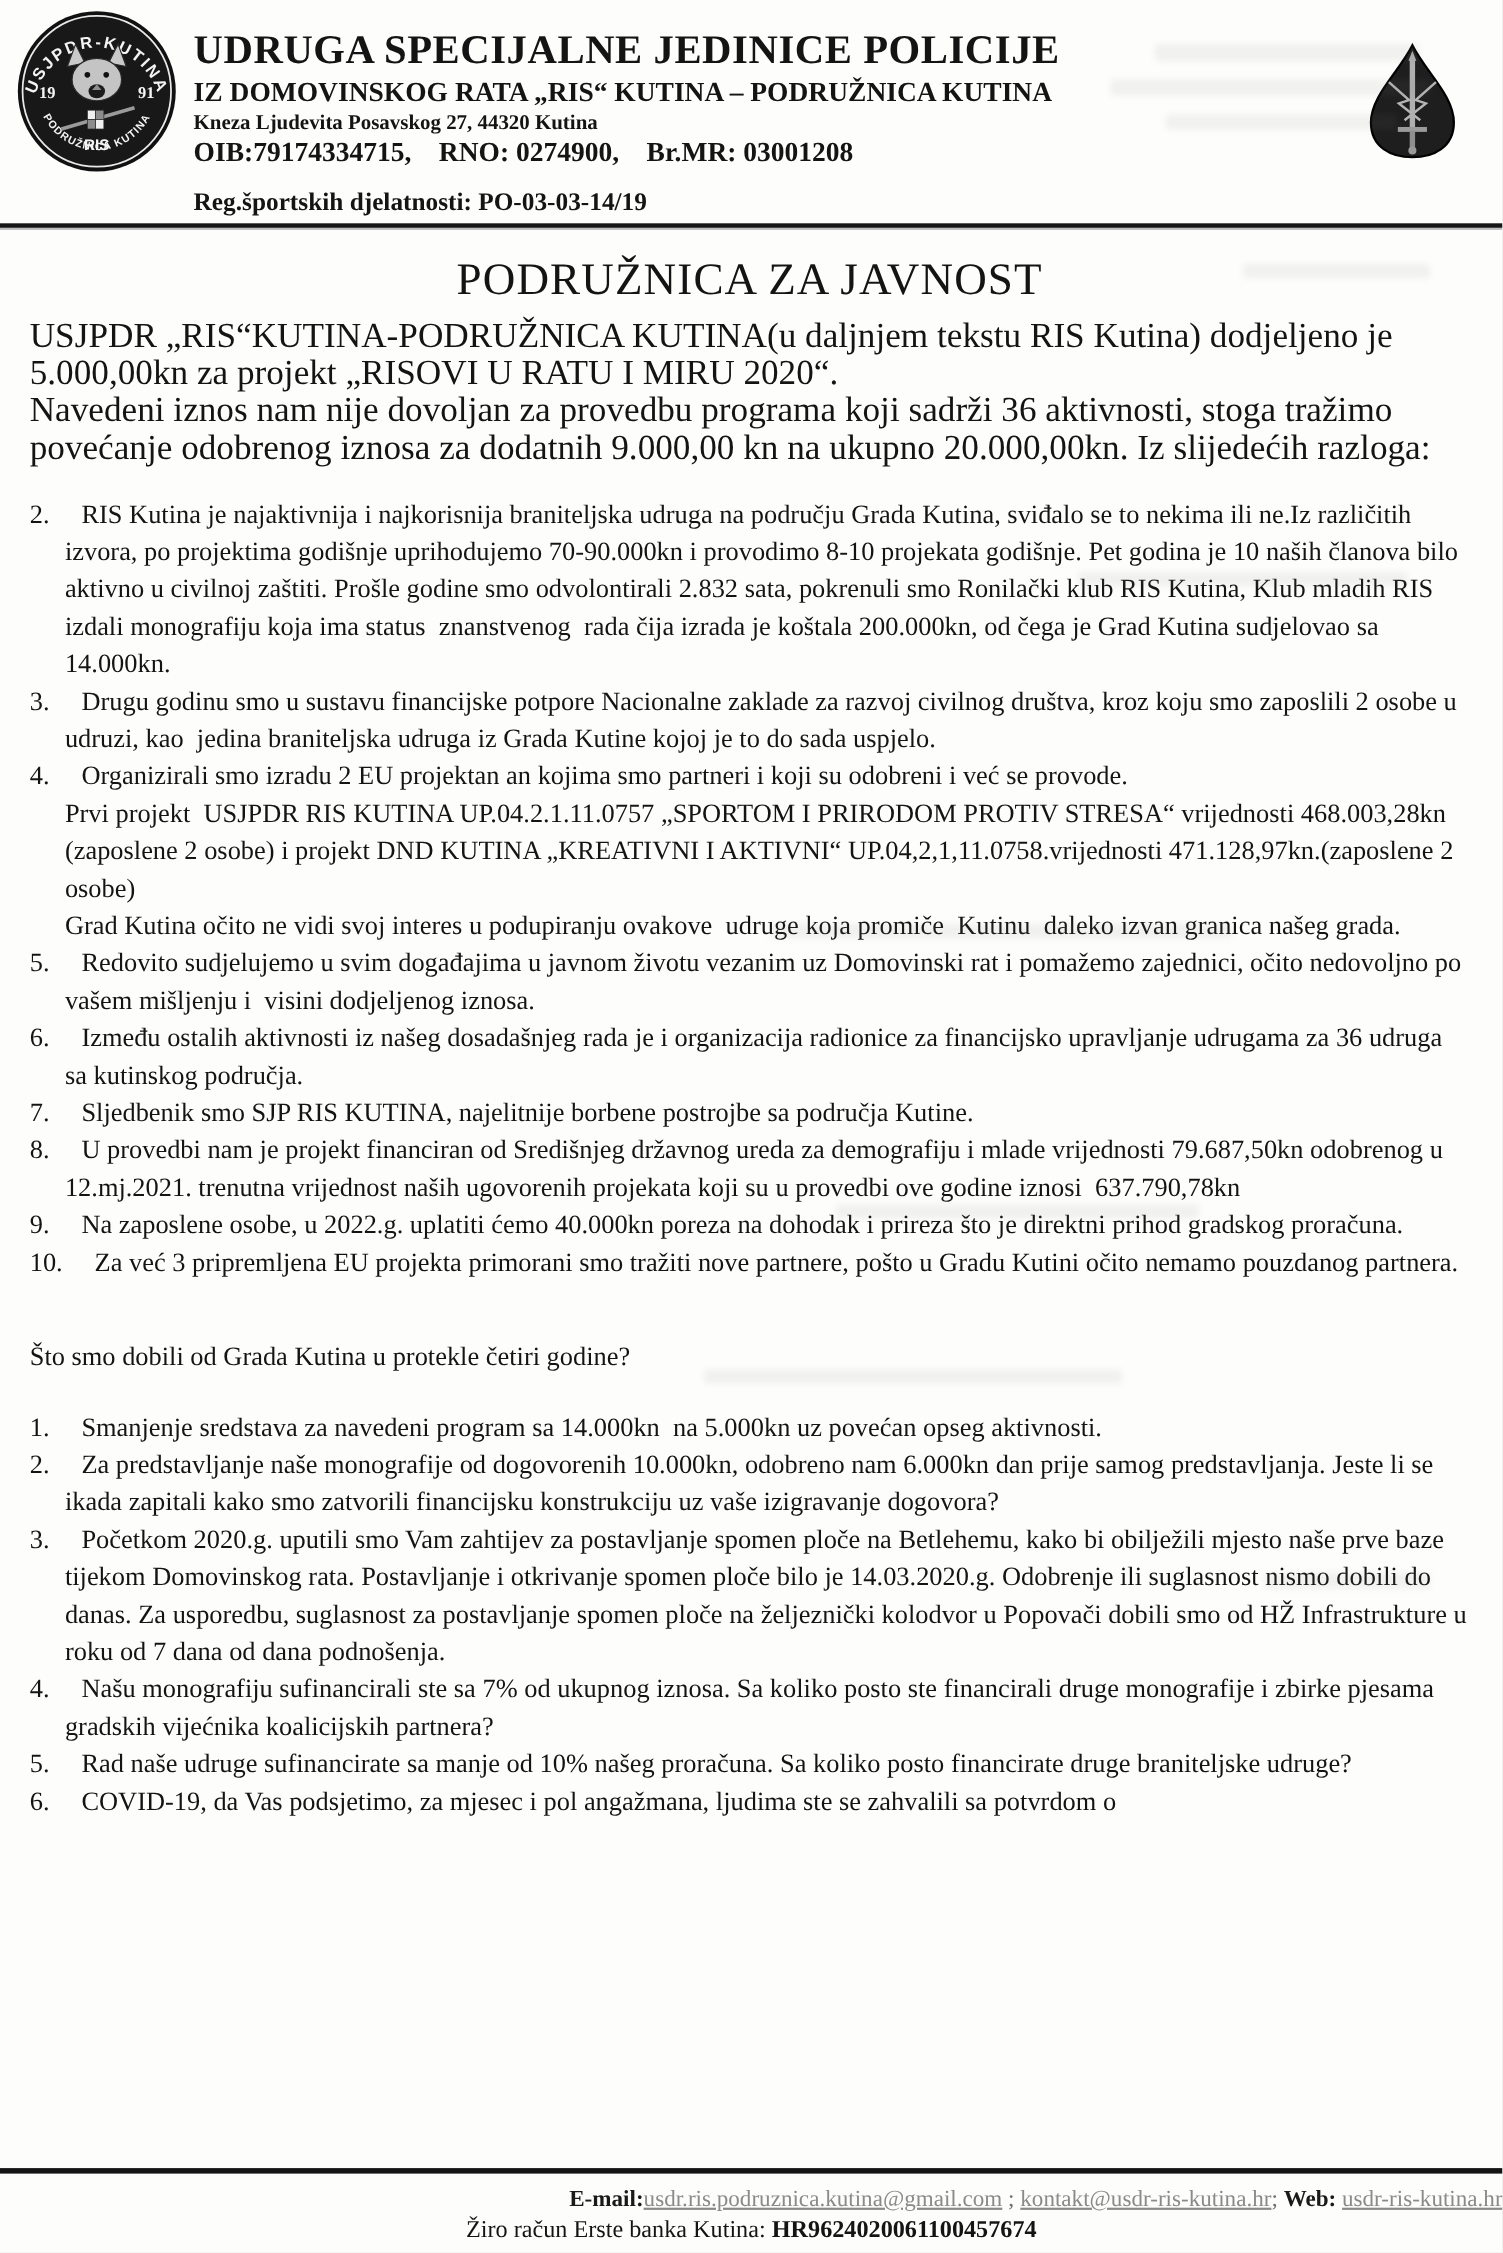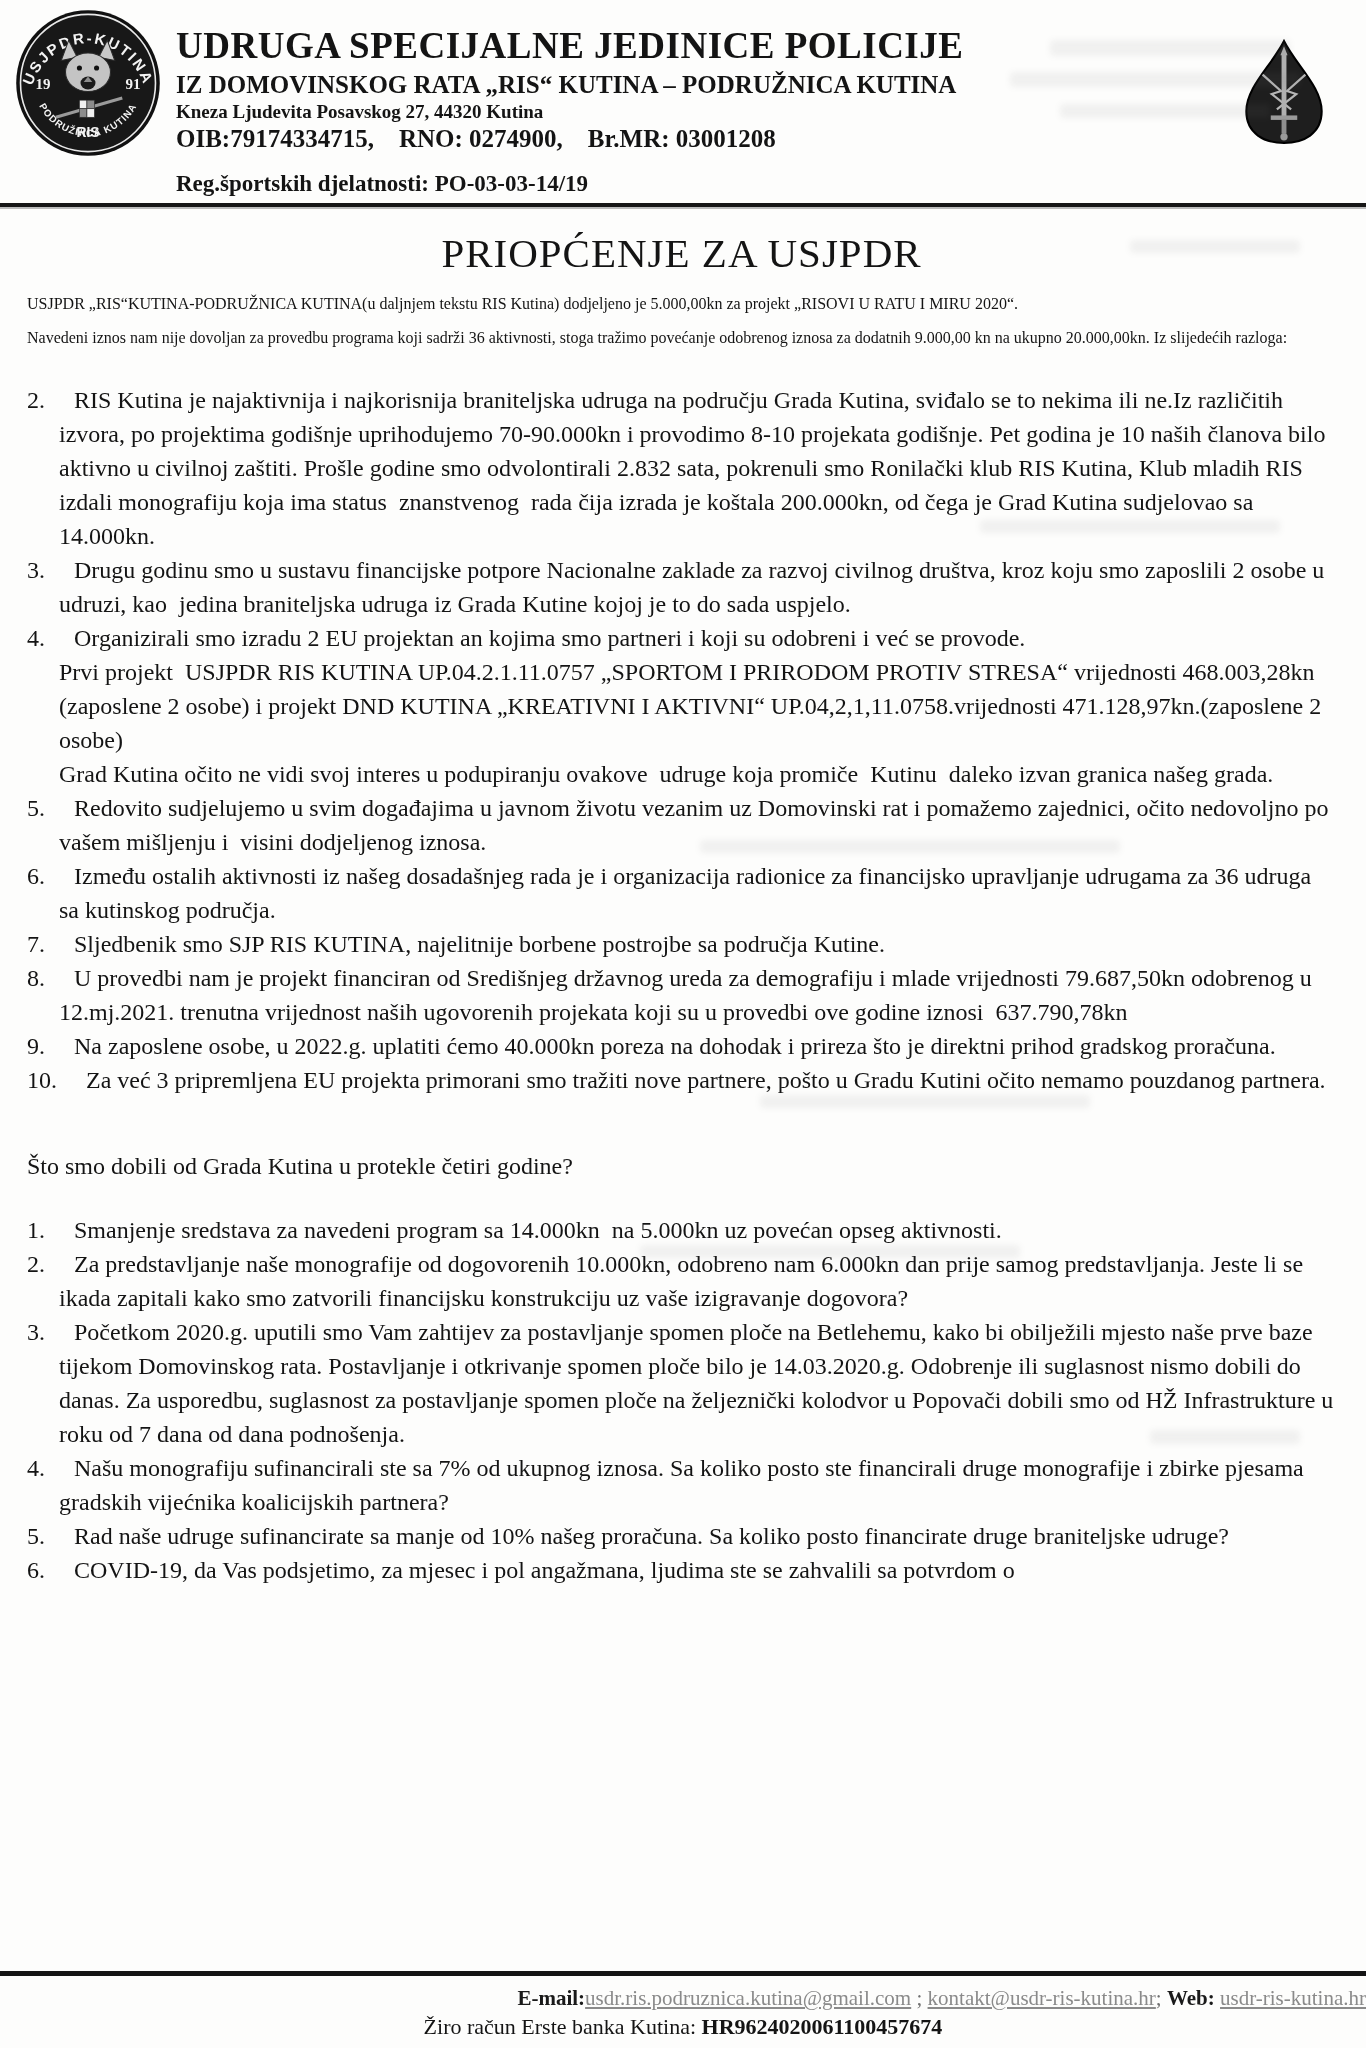--- a/index.html
+++ b/index.html
@@ -142,7 +142,7 @@
 
   <div class="doc-body">
 
-    <div class="doc-title">PRIOPĆENJE ZA USJPDR</div>
+    <div class="doc-title">PODRUŽNICA ZA JAVNOST</div>
 
     <div>
         <p class="para" style="margin:0;">USJPDR „RIS“KUTINA-PODRUŽNICA KUTINA(u daljnjem tekstu RIS Kutina) dodjeljeno je 5.000,00kn za projekt „RISOVI U RATU I MIRU 2020“.</p>

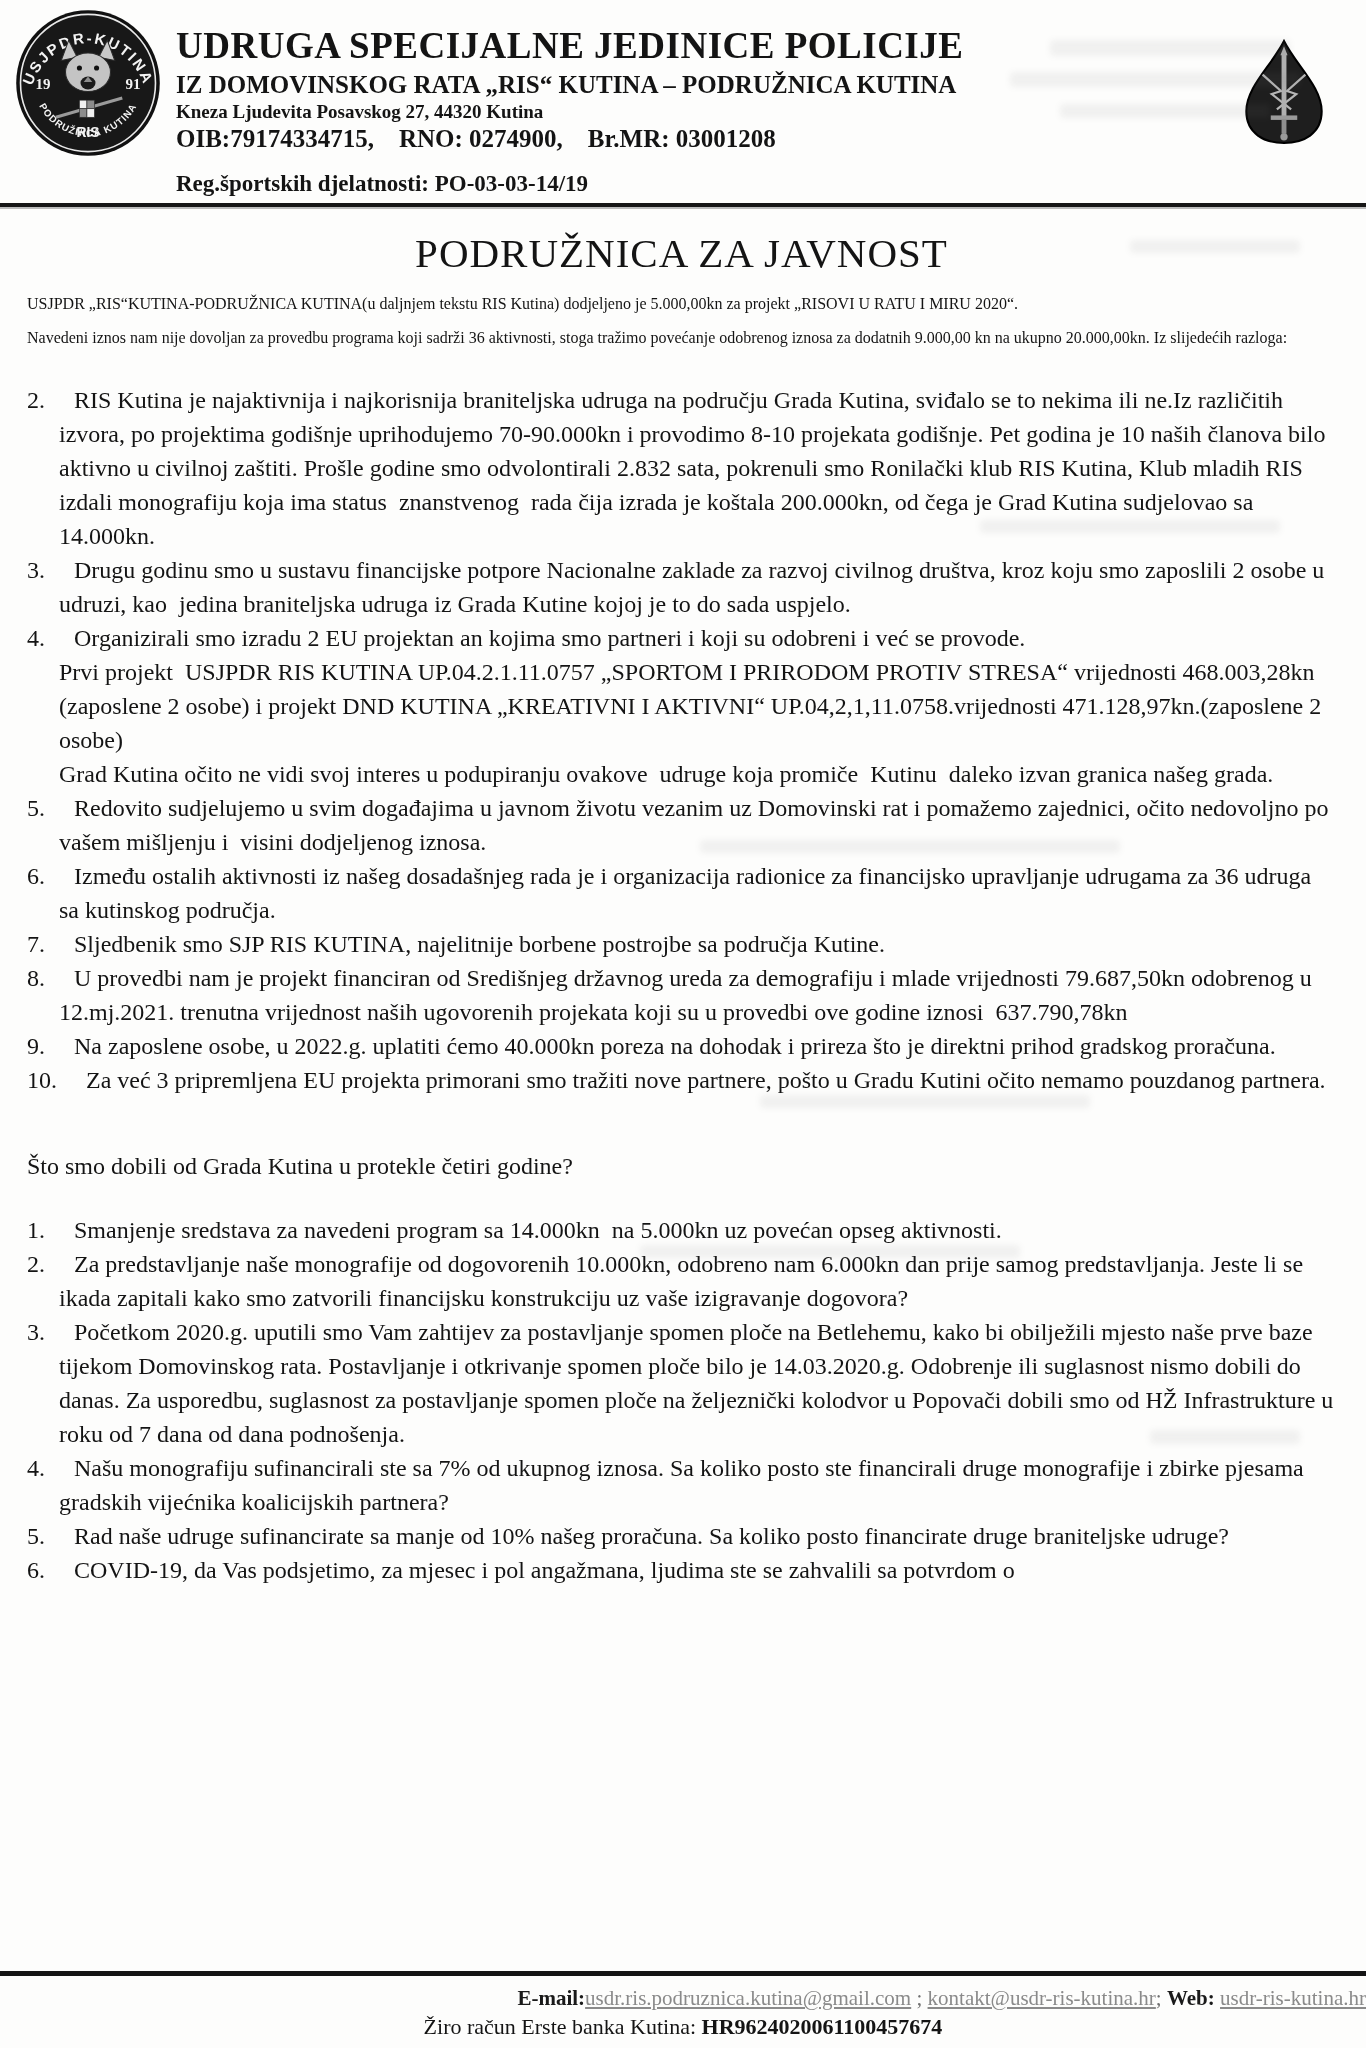--- a/index.html
+++ b/index.html
@@ -38,7 +38,7 @@
     text-align:center;font-size:41px;letter-spacing:1px;
     margin:8px 0 10px 0;font-weight:500;
   }
-  .para{font-size:16px;line-height:34px;}
+  .para{font-size:32px;line-height:34px;}
   .num-list{margin-top:28px;}
   .num-list.second{margin-top:24px;}
   .li{

